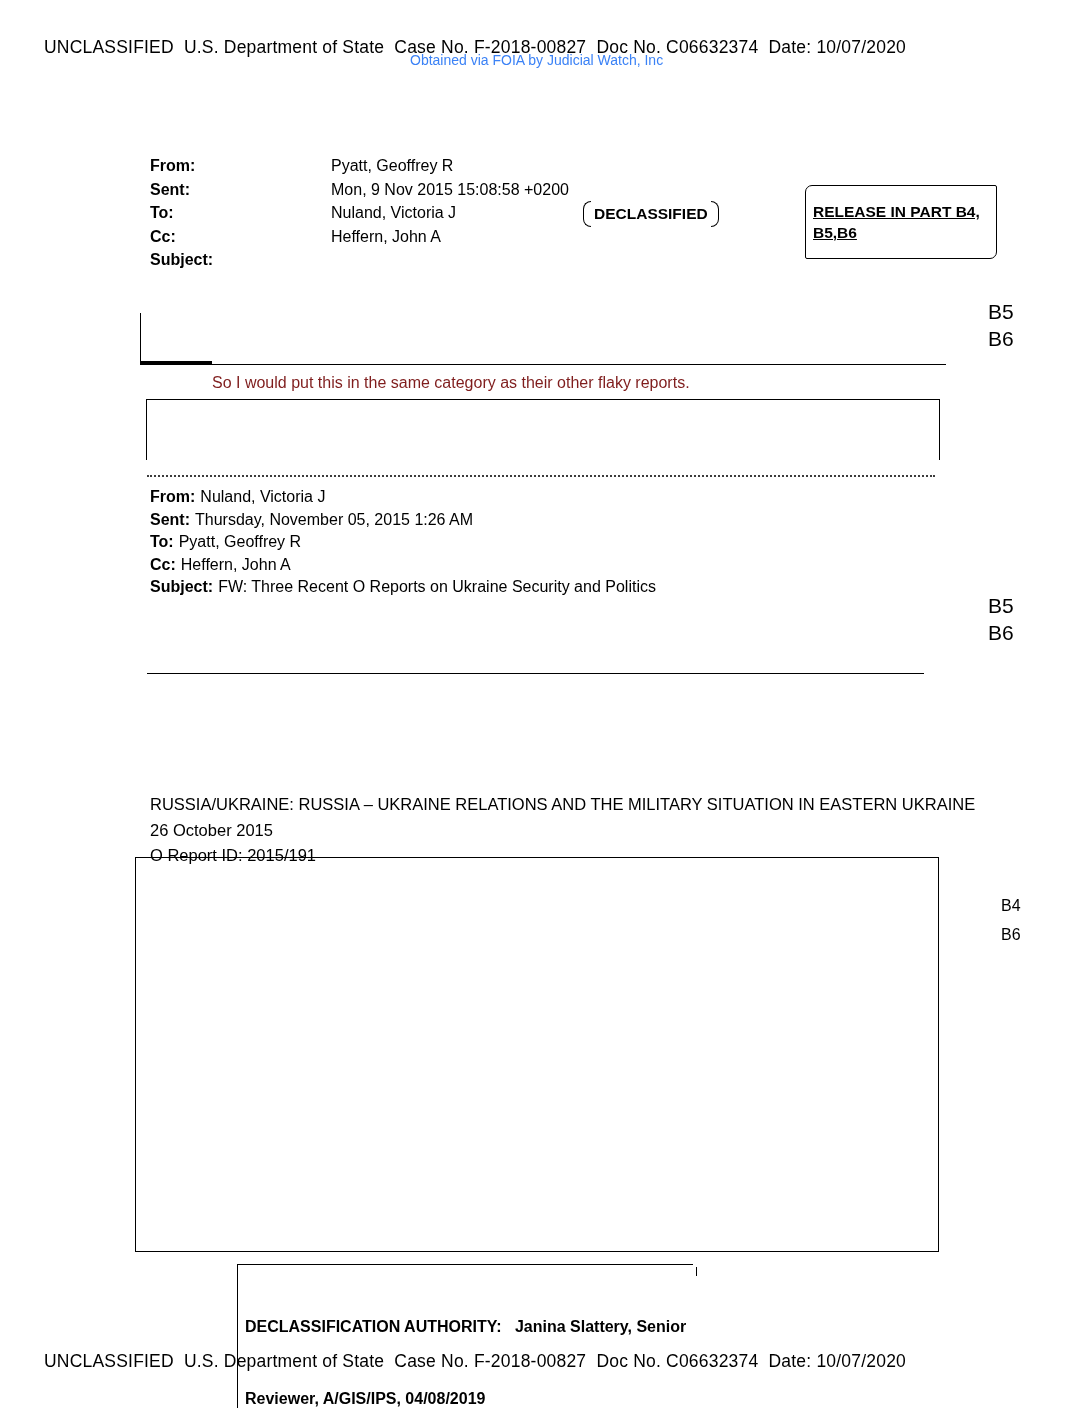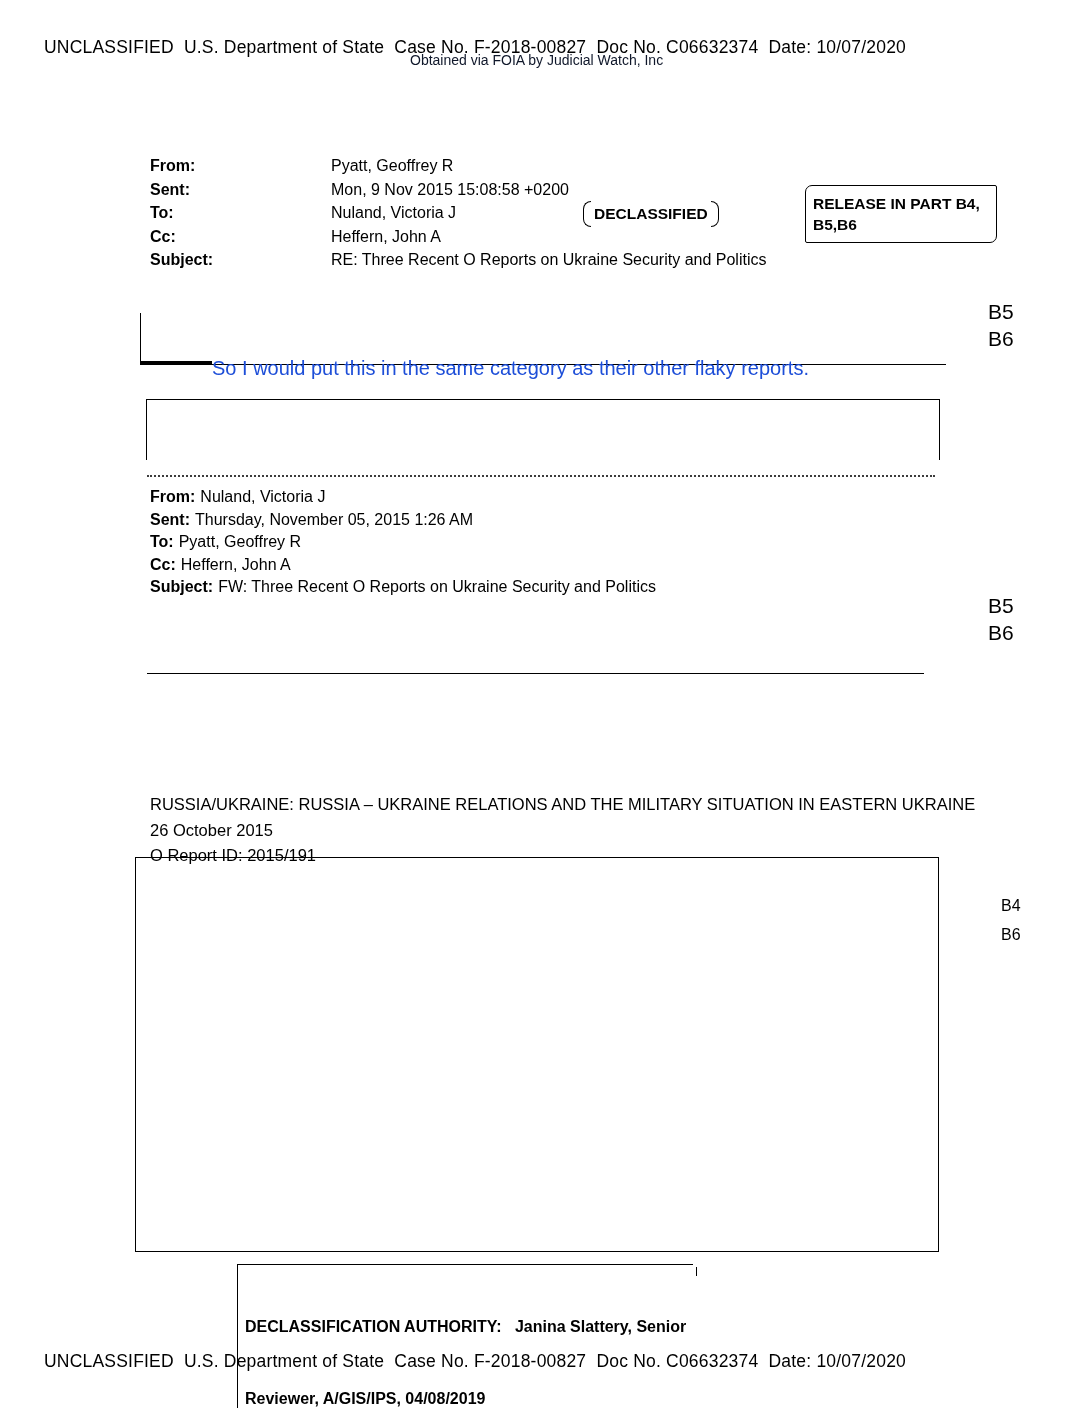--- a/index.html
+++ b/index.html
@@ -12,7 +12,7 @@
   }
   .doc-header { top:37px; }
   .doc-footer { top:1351px; }
-  .foia { position:absolute; left:410px; top:52px; font-size:14px; color:#0f172a; white-space:nowrap; }
+  .foia { position:absolute; left:410px; top:52px; font-size:14px; color:#3b82f6; white-space:nowrap; }
 
   
   .email1 { position:absolute; left:150px; top:154px; font-size:16px; line-height:23.5px; }

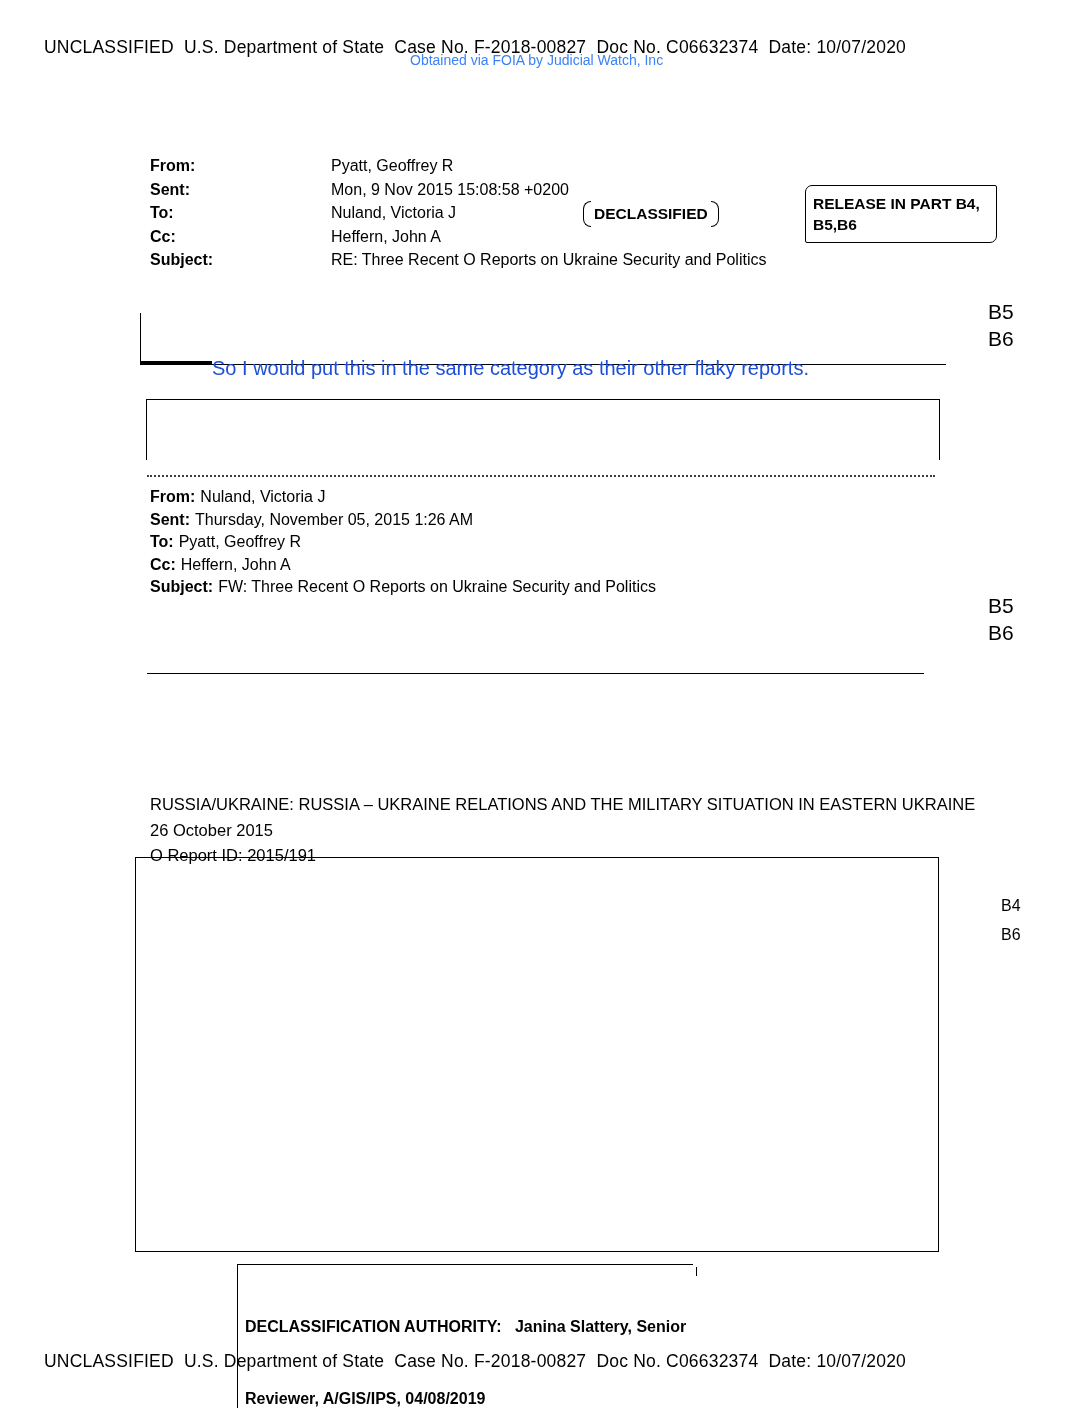--- a/index.html
+++ b/index.html
@@ -32,9 +32,9 @@
   .declassified::after  { right:0; border-left:none;  border-radius:0 8px 8px 0; }
 
   .release-box {
-    position:absolute; left:805px; top:185px; width:176px; padding:7px 7px;
+    position:absolute; left:805px; top:185px; width:176px; padding:15px 7px;
     font-weight:bold; font-size:15.5px; line-height:21px;
-    border:1.6px solid #000; border-radius:7px 2px 7px 2px; white-space:nowrap;
+    border:1.6px solid #000; border-radius:7px 2px 7px 2px; white-space:nowrap;text-decoration:underline;
   }
 
   

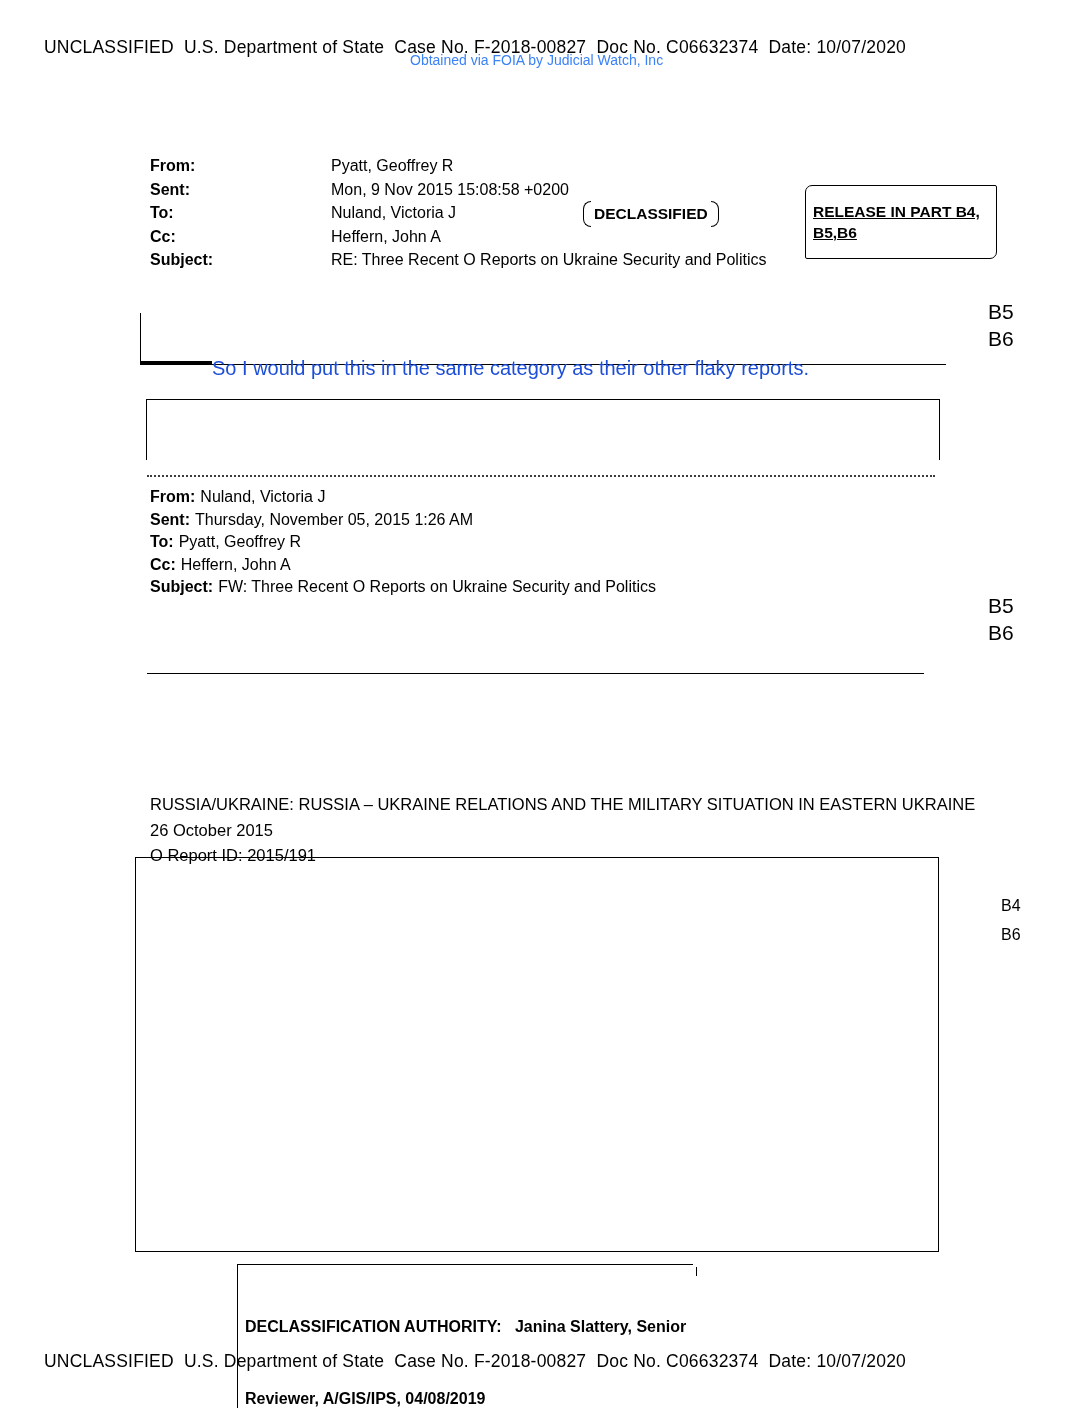--- a/index.html
+++ b/index.html
@@ -115,7 +115,6 @@
     </div>
     <div class="row">
       <span class="label">Subject:</span>
-      <span class="value">RE: Three Recent O Reports on Ukraine Security and Politics</span>
     </div>
   </div>
 

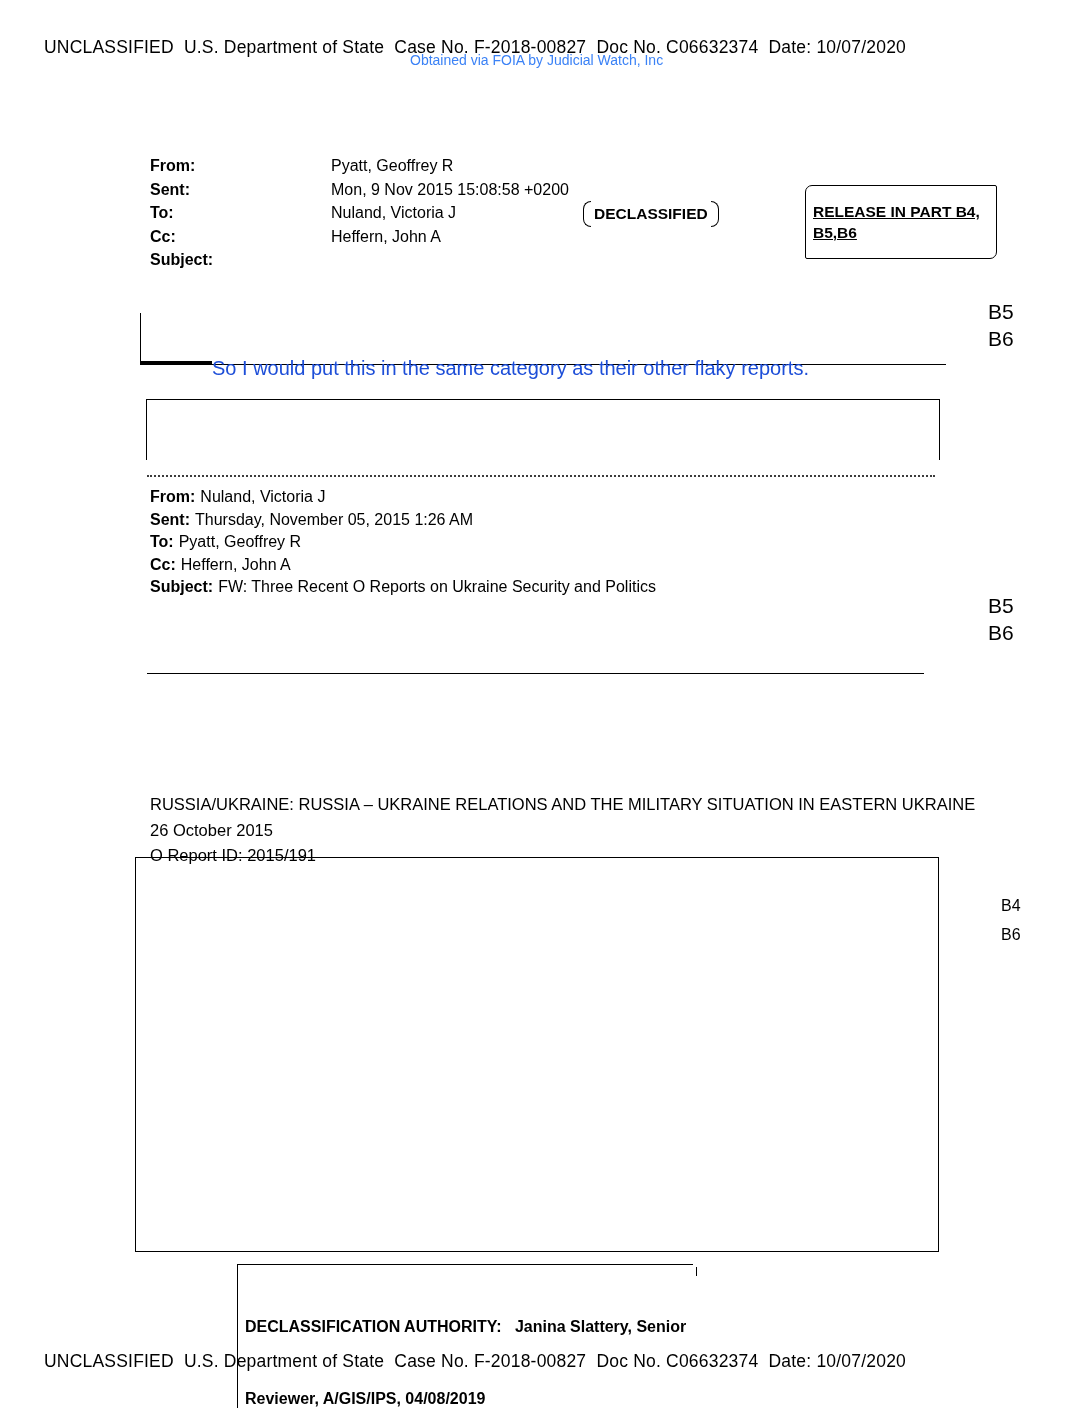--- a/index.html
+++ b/index.html
@@ -50,7 +50,7 @@
   }
   .redact1-thick { position:absolute; left:140px; top:361px; width:72px; height:4px; background:#000; }
 
-  .flaky { position:absolute; left:212px; top:357px; font-size:20px; color:#1d4ed8; white-space:nowrap; }
+  .flaky { position:absolute; left:212px; top:374px; font-size:16px; color:#7f1d1d; white-space:nowrap; }
 
   
   .box2 {

